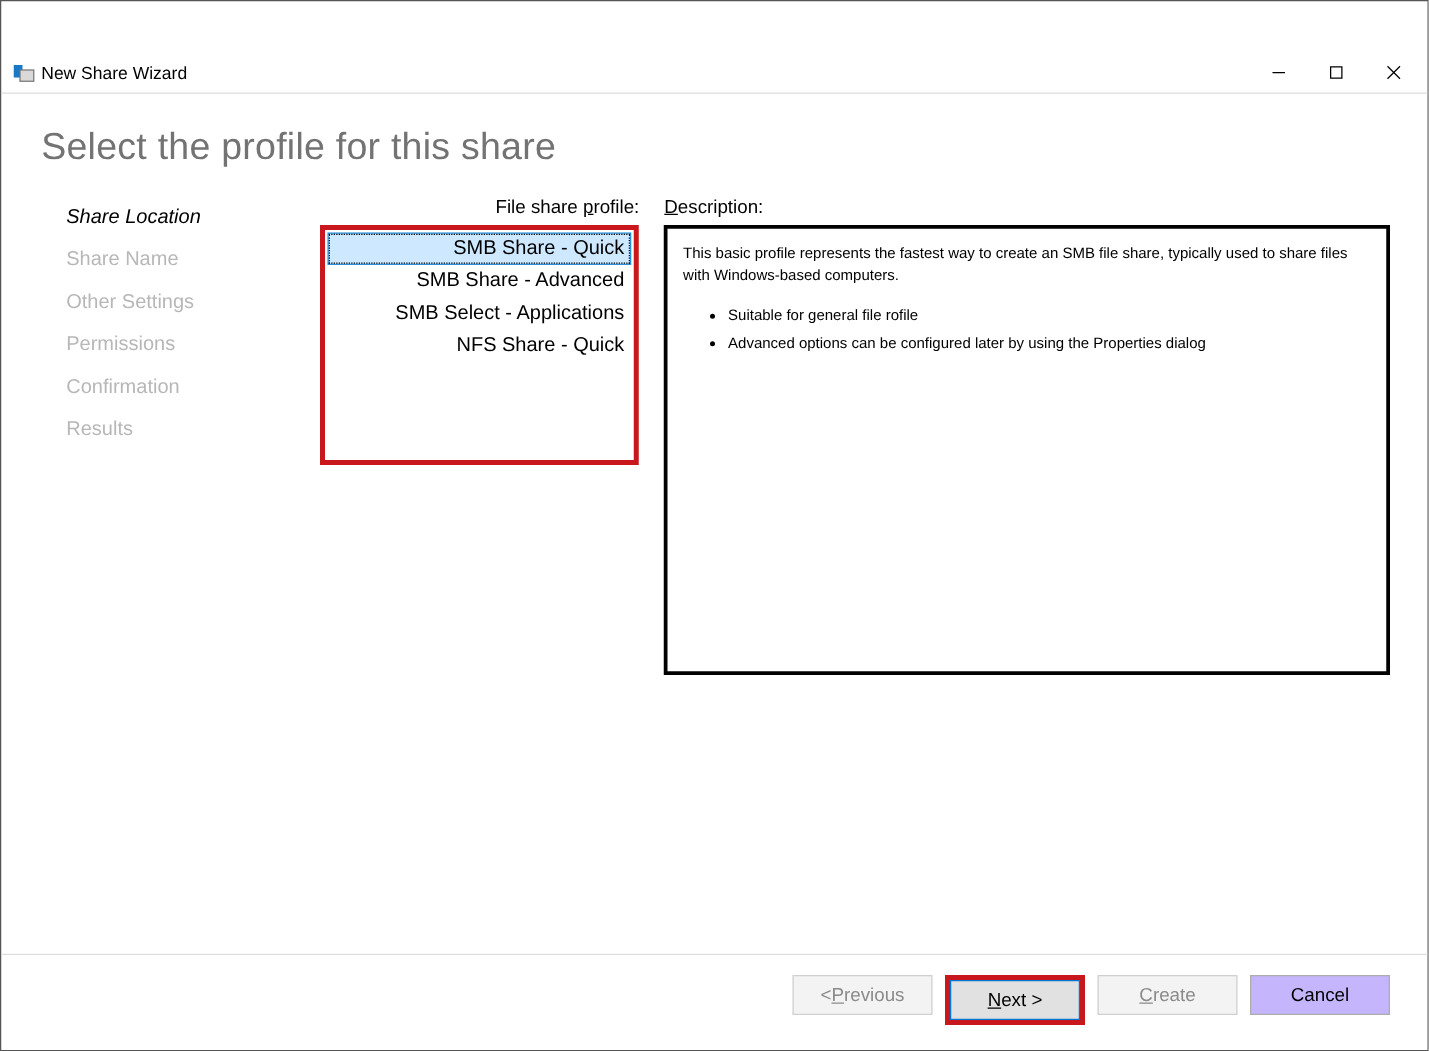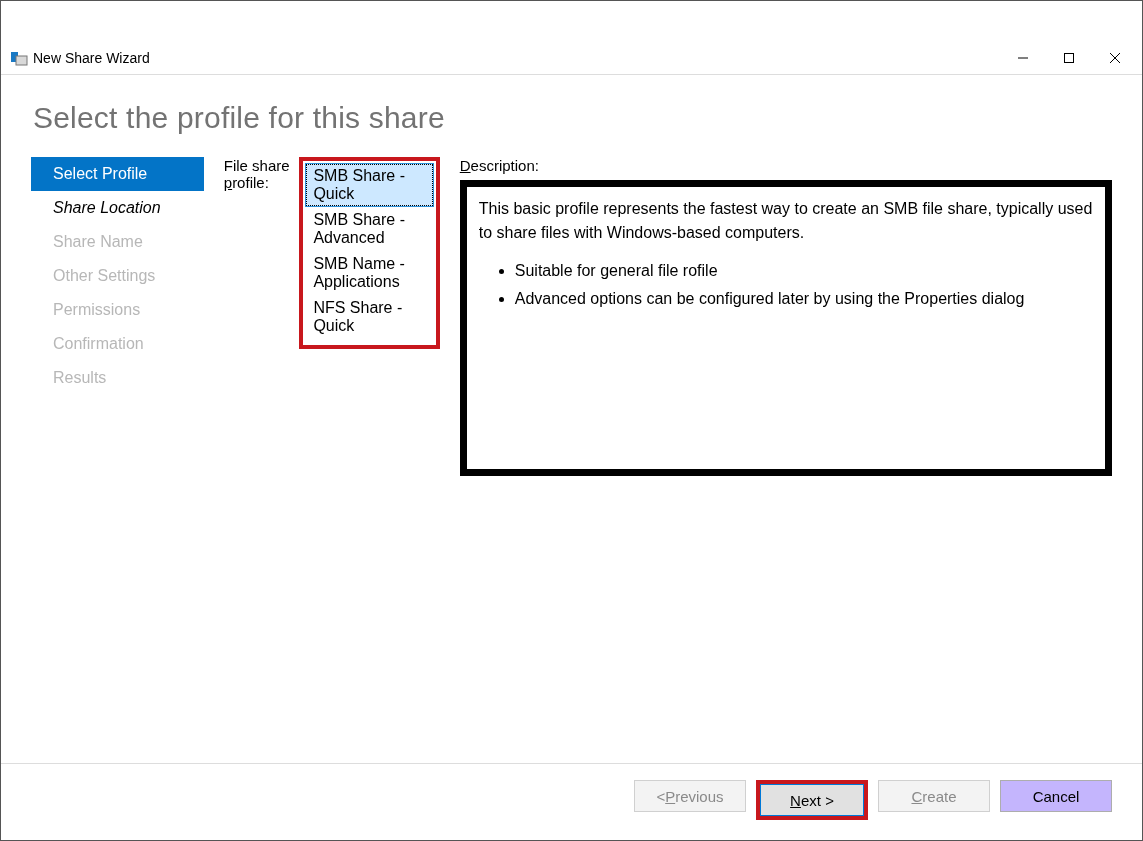--- a/index.html
+++ b/index.html
@@ -94,7 +94,6 @@
     <div class="body">
 
       <div class="steps">
-        <div class="step active">Select Profile</div>
         <div class="step available">Share Location</div>
         <div class="step">Share Name</div>
         <div class="step">Other Settings</div>

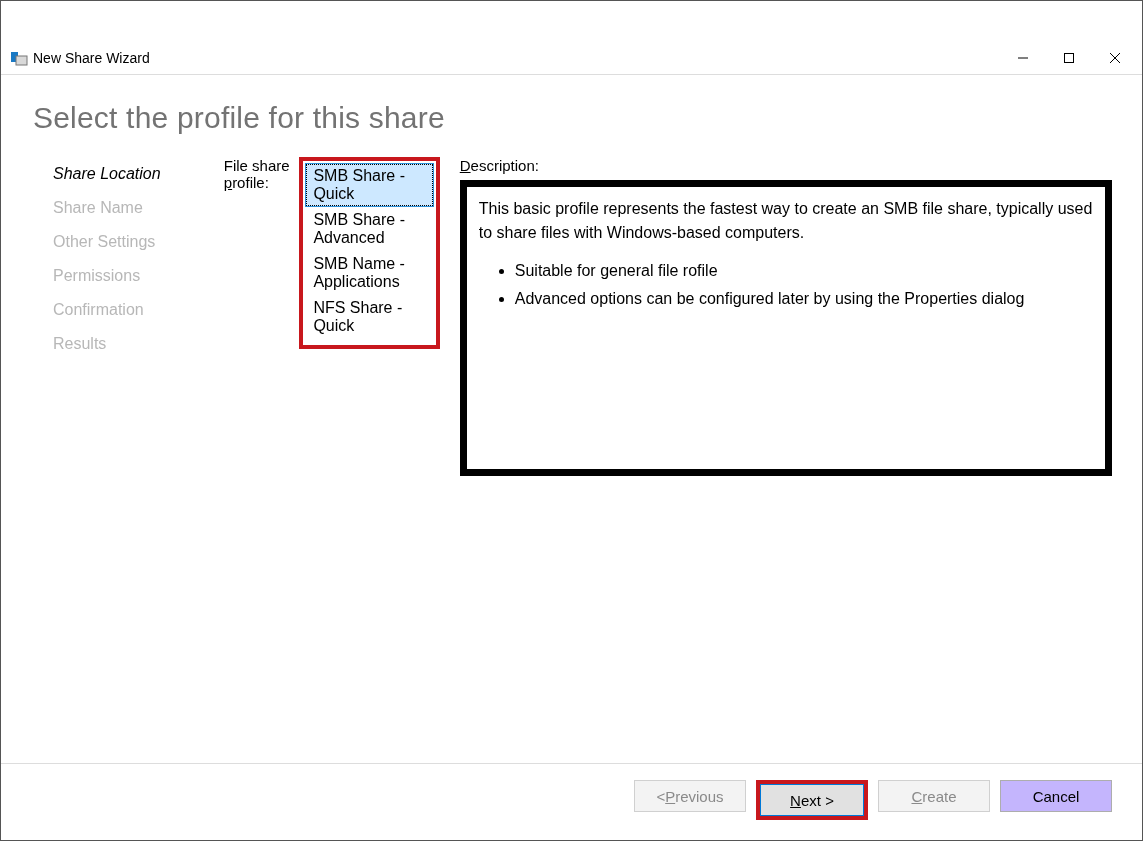--- a/index.html
+++ b/index.html
@@ -27,7 +27,7 @@
     .steps .step { padding: 8px 22px; font-size: 16px; color: #b7b7b7; }
     .steps .step.available { color: #000; font-style: italic; }
     .steps .step.active { background: #0374c7; color: #fff; }
-    .middle { width: 325px; display:flex; flex-direction: row;}
+    .middle { width: 325px; display:flex; flex-direction: column; text-align: right;}
     .label { font-size: 15px; margin-bottom: 6px;}
     .label .ul { text-decoration: underline;}
     .listbox-wrap { border: 4px solid #c8171d; padding: 2px; height: 192px; }

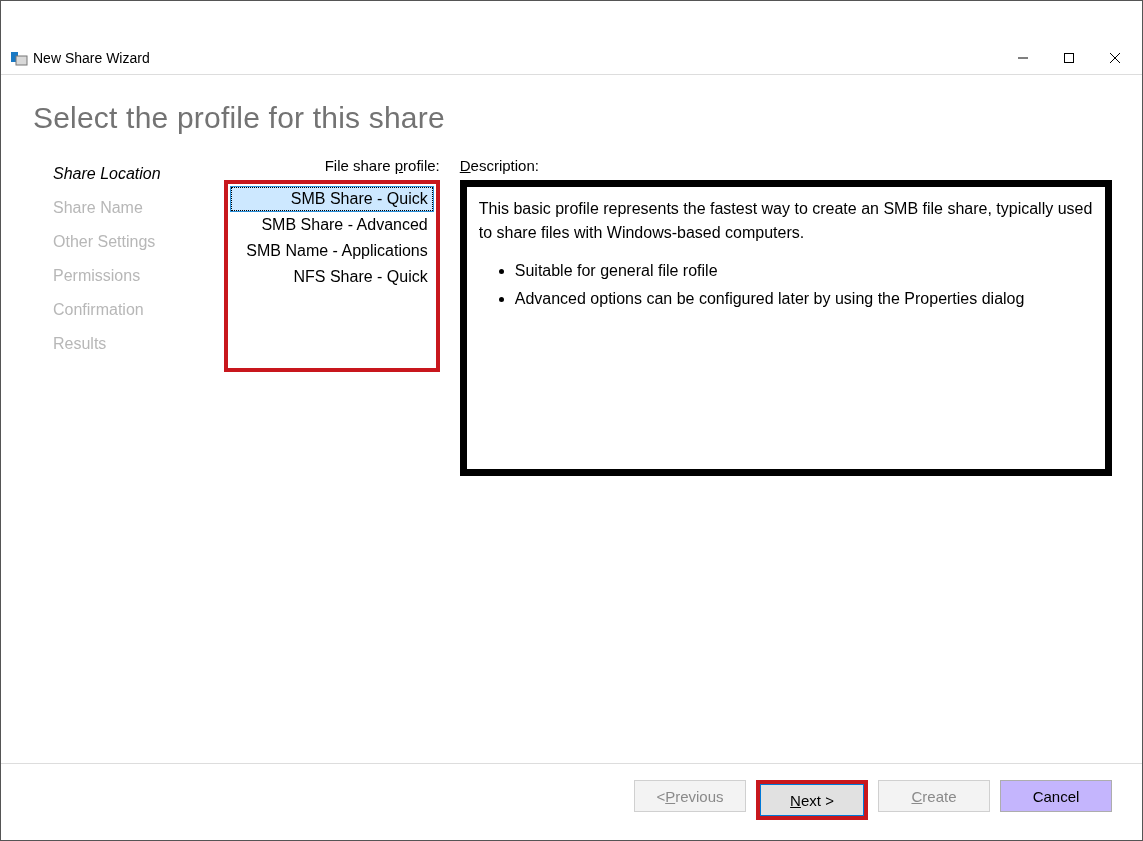--- a/index.html
+++ b/index.html
@@ -41,7 +41,7 @@
       padding: 3px 5px 3px 7px;
     }
     .right { flex: 1 1 auto; display:flex; flex-direction: column;}
-    .descbox { border: 7px solid #000000; padding: 10px 12px; height: 296px; font-size: 16px; line-height: 1.5;}
+    .descbox { border: 3px solid #000000; padding: 10px 12px; height: 360px; font-size: 12px; line-height: 1.5;}
     .descbox p { margin-bottom: 14px;}
     .descbox ul { padding-left: 36px; }
     .descbox ul li { margin-bottom: 4px;}

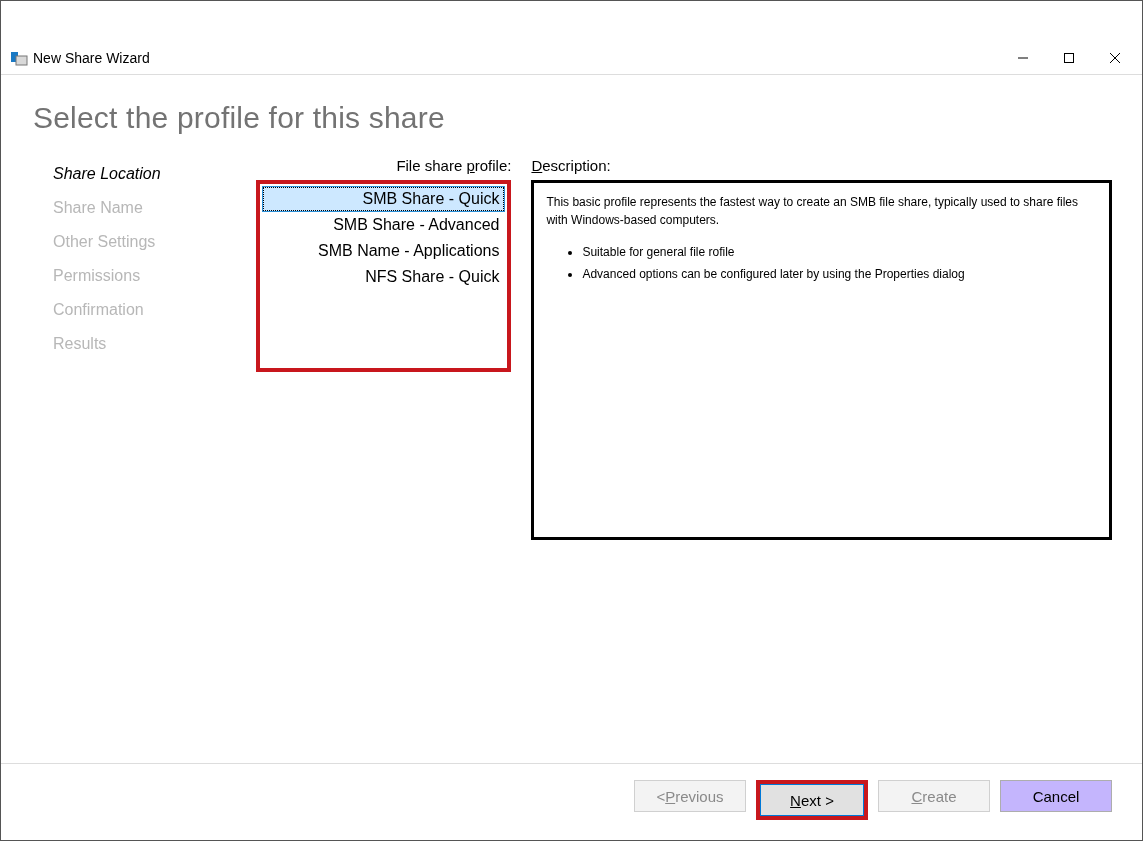--- a/index.html
+++ b/index.html
@@ -110,7 +110,7 @@
           <div class="listbox">
             <div class="item selected">SMB Share - Quick</div>
             <div class="item">SMB Share - Advanced</div>
-            <div class="item">SMB Name - Applications</div>
+            <div class="item">SMB Select - Applications</div>
             <div class="item">NFS Share - Quick</div>
           </div>
         </div>

